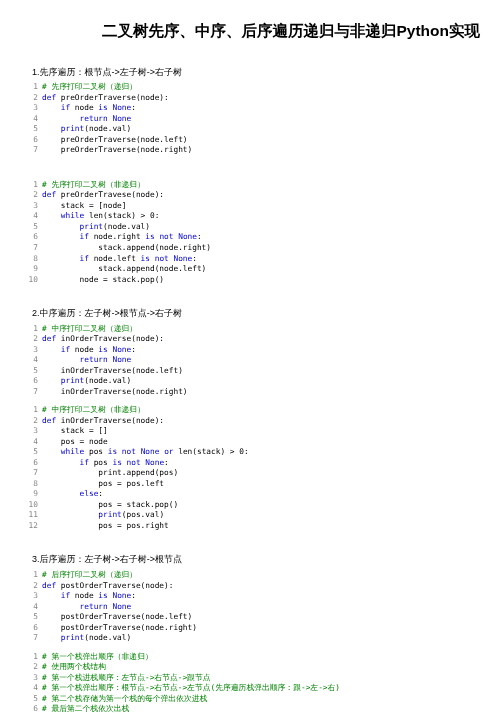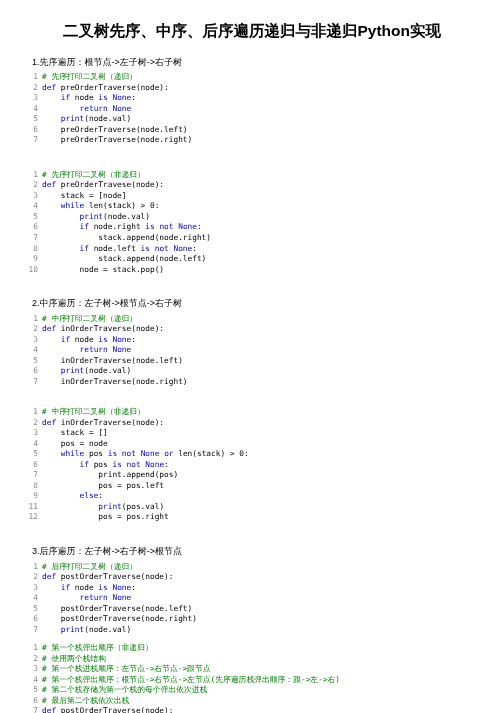--- a/index.html
+++ b/index.html
@@ -16,8 +16,8 @@
   h1 {
     font-size: 15.5px;
     font-weight: bold;
-    margin: 0 0 14px 0;
-    text-align: center;
+    margin: 0 0 24px 0;
+    text-align: right;
   }
   .section-label {
     font-size: 9px;

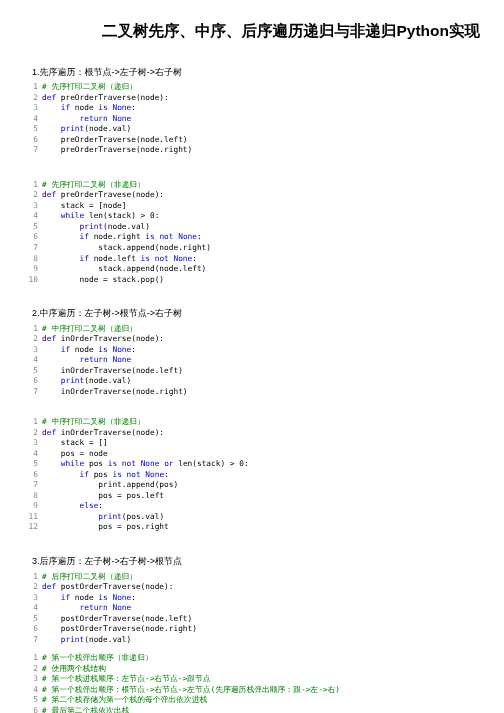--- a/index.html
+++ b/index.html
@@ -85,7 +85,7 @@
   <div class="code-line"><span class="ln">7</span><span>    inOrderTraverse(node.right)</span></div>
 </div>
 
-<div class="code-block" style="margin-top:20px">
+<div class="code-block" style="margin-top:8px">
   <div class="code-line"><span class="ln">1</span><span class="cmt"># 中序打印二叉树（非递归）</span></div>
   <div class="code-line"><span class="ln">2</span><span><span class="kw">def</span> inOrderTraverse(node):</span></div>
   <div class="code-line"><span class="ln">3</span><span>    stack = []</span></div>

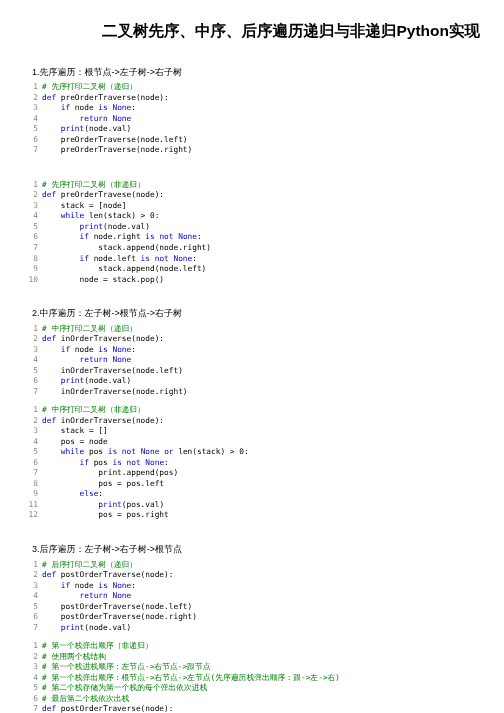--- a/index.html
+++ b/index.html
@@ -95,6 +95,7 @@
   <div class="code-line"><span class="ln">7</span><span>            print.append(pos)</span></div>
   <div class="code-line"><span class="ln">8</span><span>            pos = pos.left</span></div>
   <div class="code-line"><span class="ln">9</span><span>        <span class="kw">else</span>:</span></div>
+  <div class="code-line"><span class="ln">10</span><span>            pos = stack.pop()</span></div>
   <div class="code-line"><span class="ln">11</span><span>            <span class="kw">print</span>(pos.val)</span></div>
   <div class="code-line"><span class="ln">12</span><span>            pos = pos.right</span></div>
 </div>

